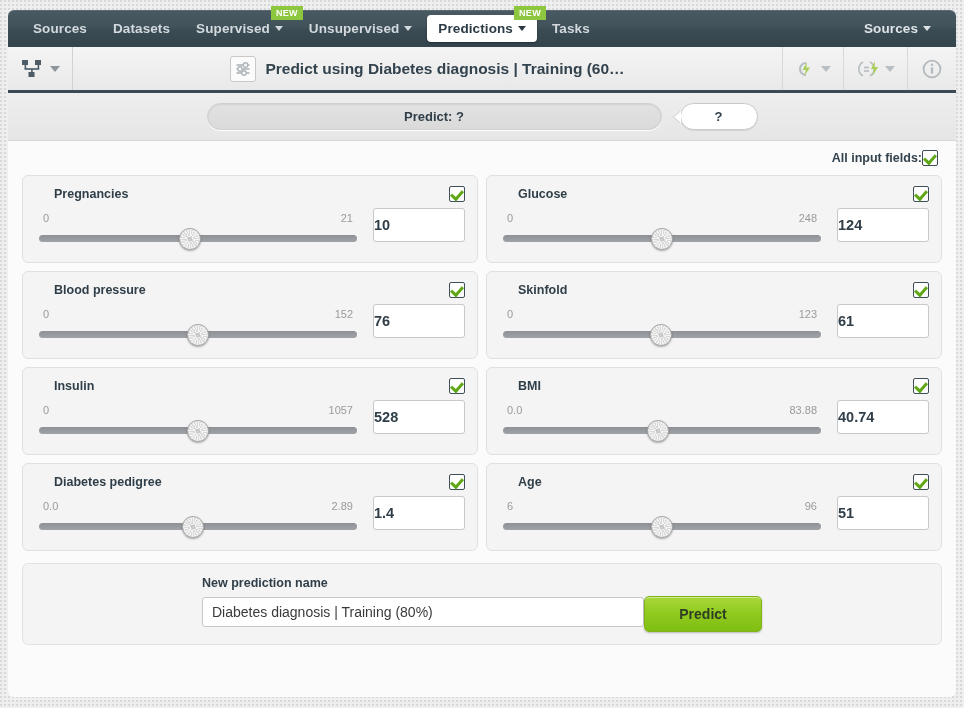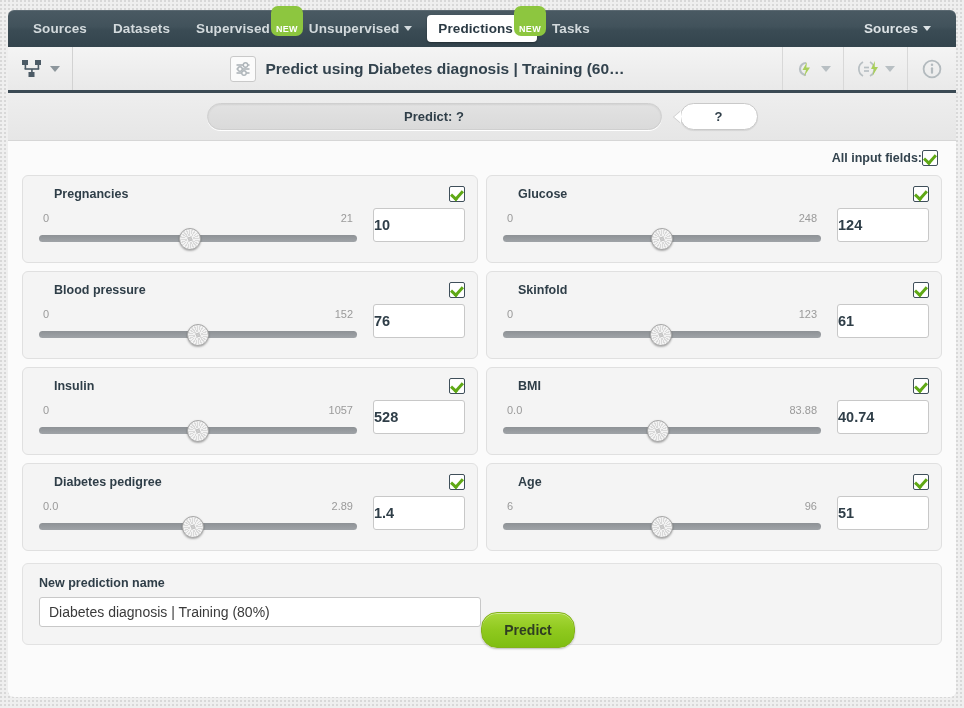--- a/index.html
+++ b/index.html
@@ -68,8 +68,8 @@
     color: #fff;
     font-size: 9px;
     font-weight: bold;
-    padding: 18px 5px 2px 5px;
-    border-radius: 7px;
+    padding: 2px 5px 2px 5px;
+    border-radius: 0;
     line-height: 10px;
     letter-spacing: .3px;
   }

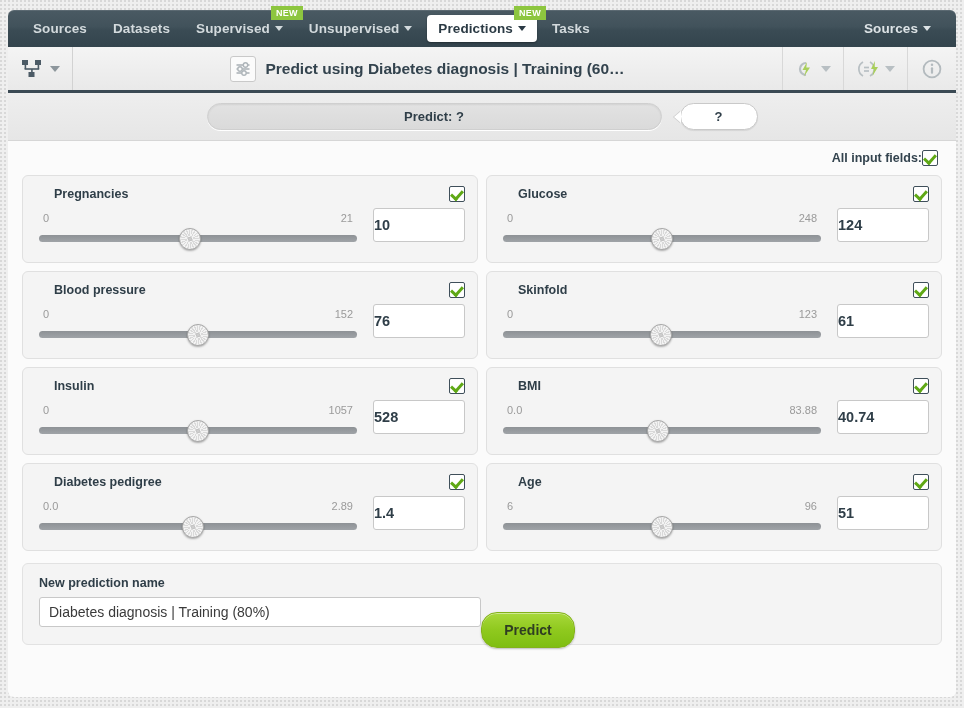--- a/index.html
+++ b/index.html
@@ -286,7 +286,7 @@
     padding: 12px 16px;
     display: flex;
     align-items: flex-start;
-    justify-content: flex-start;
+    justify-content: center;
   }
   .np-label {
     font-size: 12.5px; font-weight: bold; color: #2f3e48;

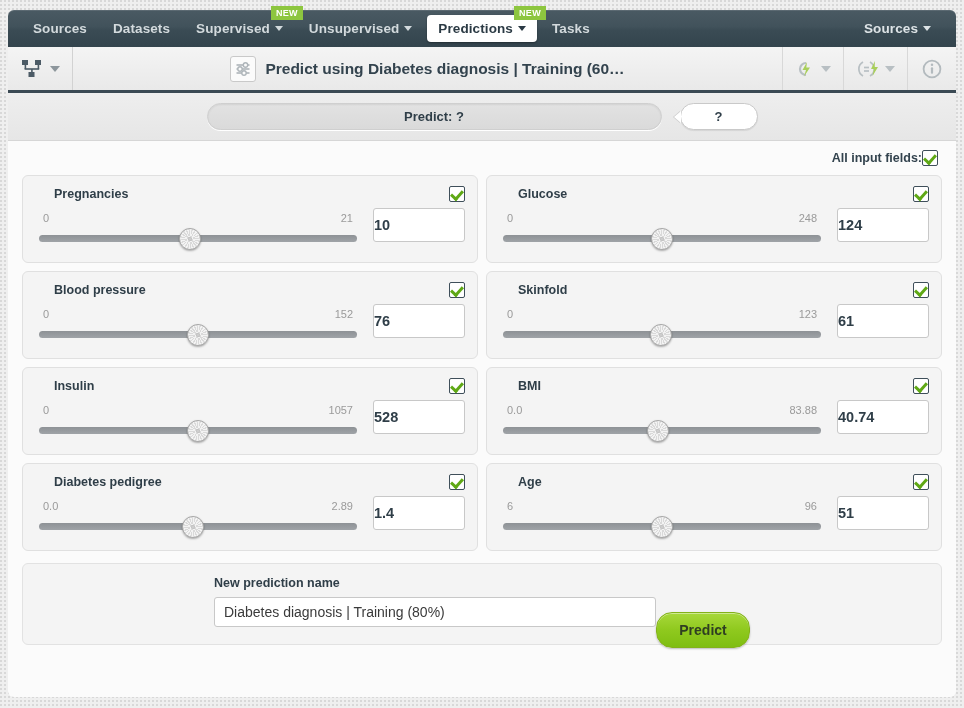--- a/index.html
+++ b/index.html
@@ -303,10 +303,10 @@
     font-family: "Liberation Sans", sans-serif;
   }
   .predict-btn {
-    margin-top: 36px;
-    width: 94px; height: 36px;
+    margin-top: 20px;
+    width: 118px; height: 36px;
     border: 1px solid #83b219;
-    border-radius: 16px;
+    border-radius: 5px;
     background: linear-gradient(to bottom, #a8d83a 0%, #8fc91e 50%, #7fbe12 100%);
     color: #2f3e22;
     font-size: 14px; font-weight: bold;

